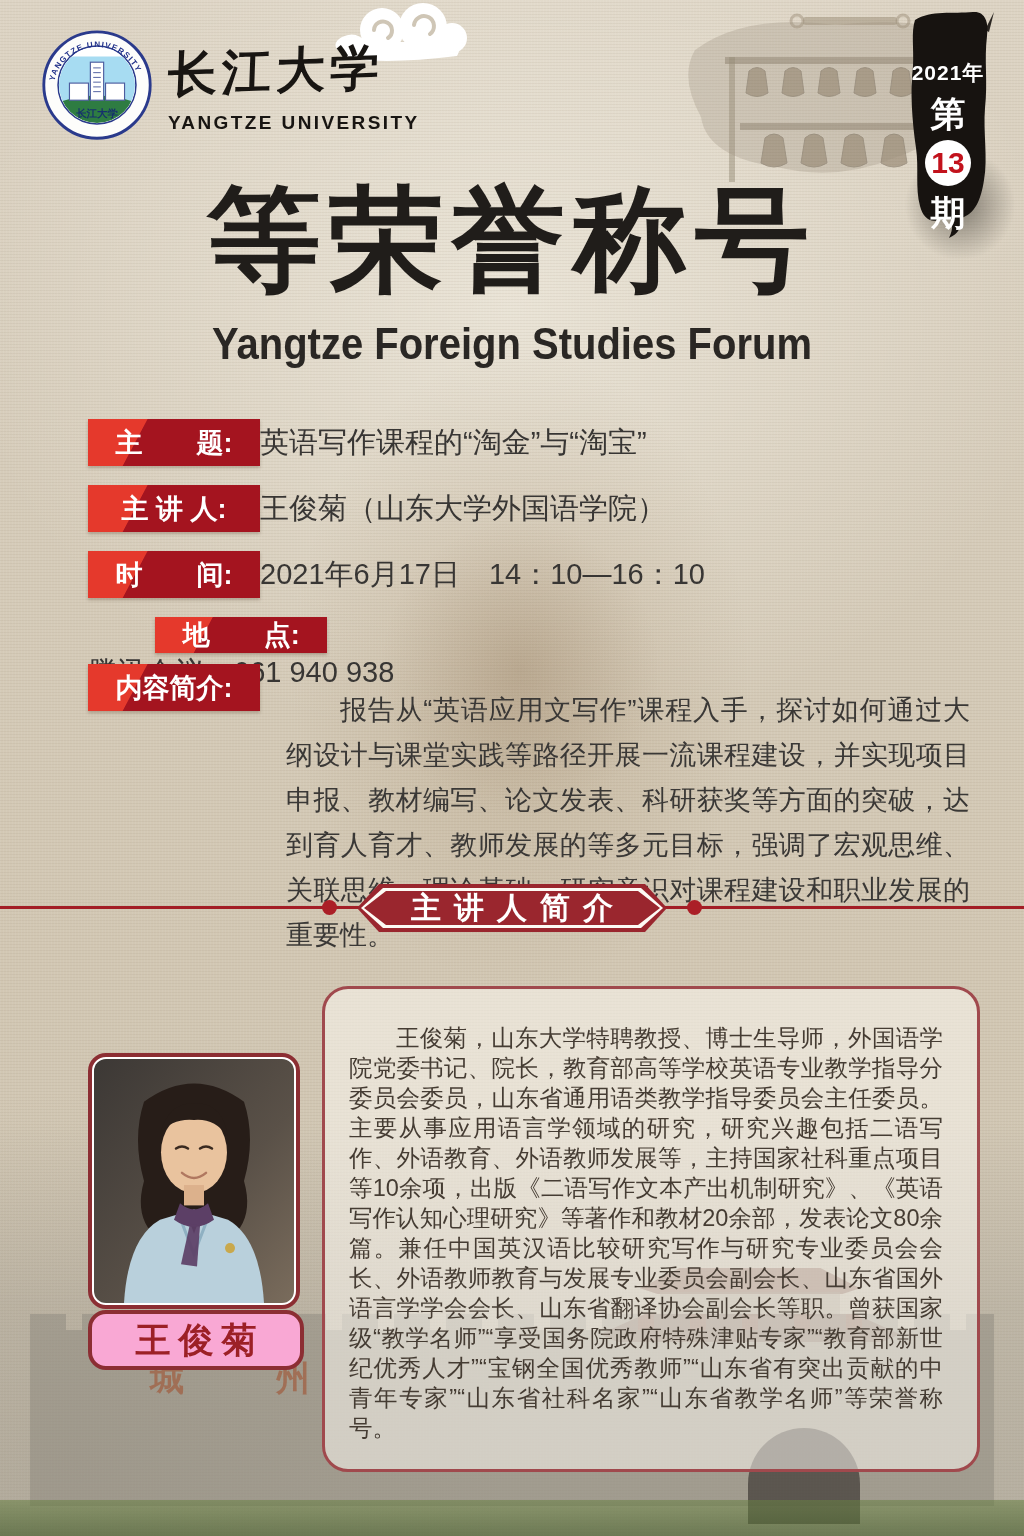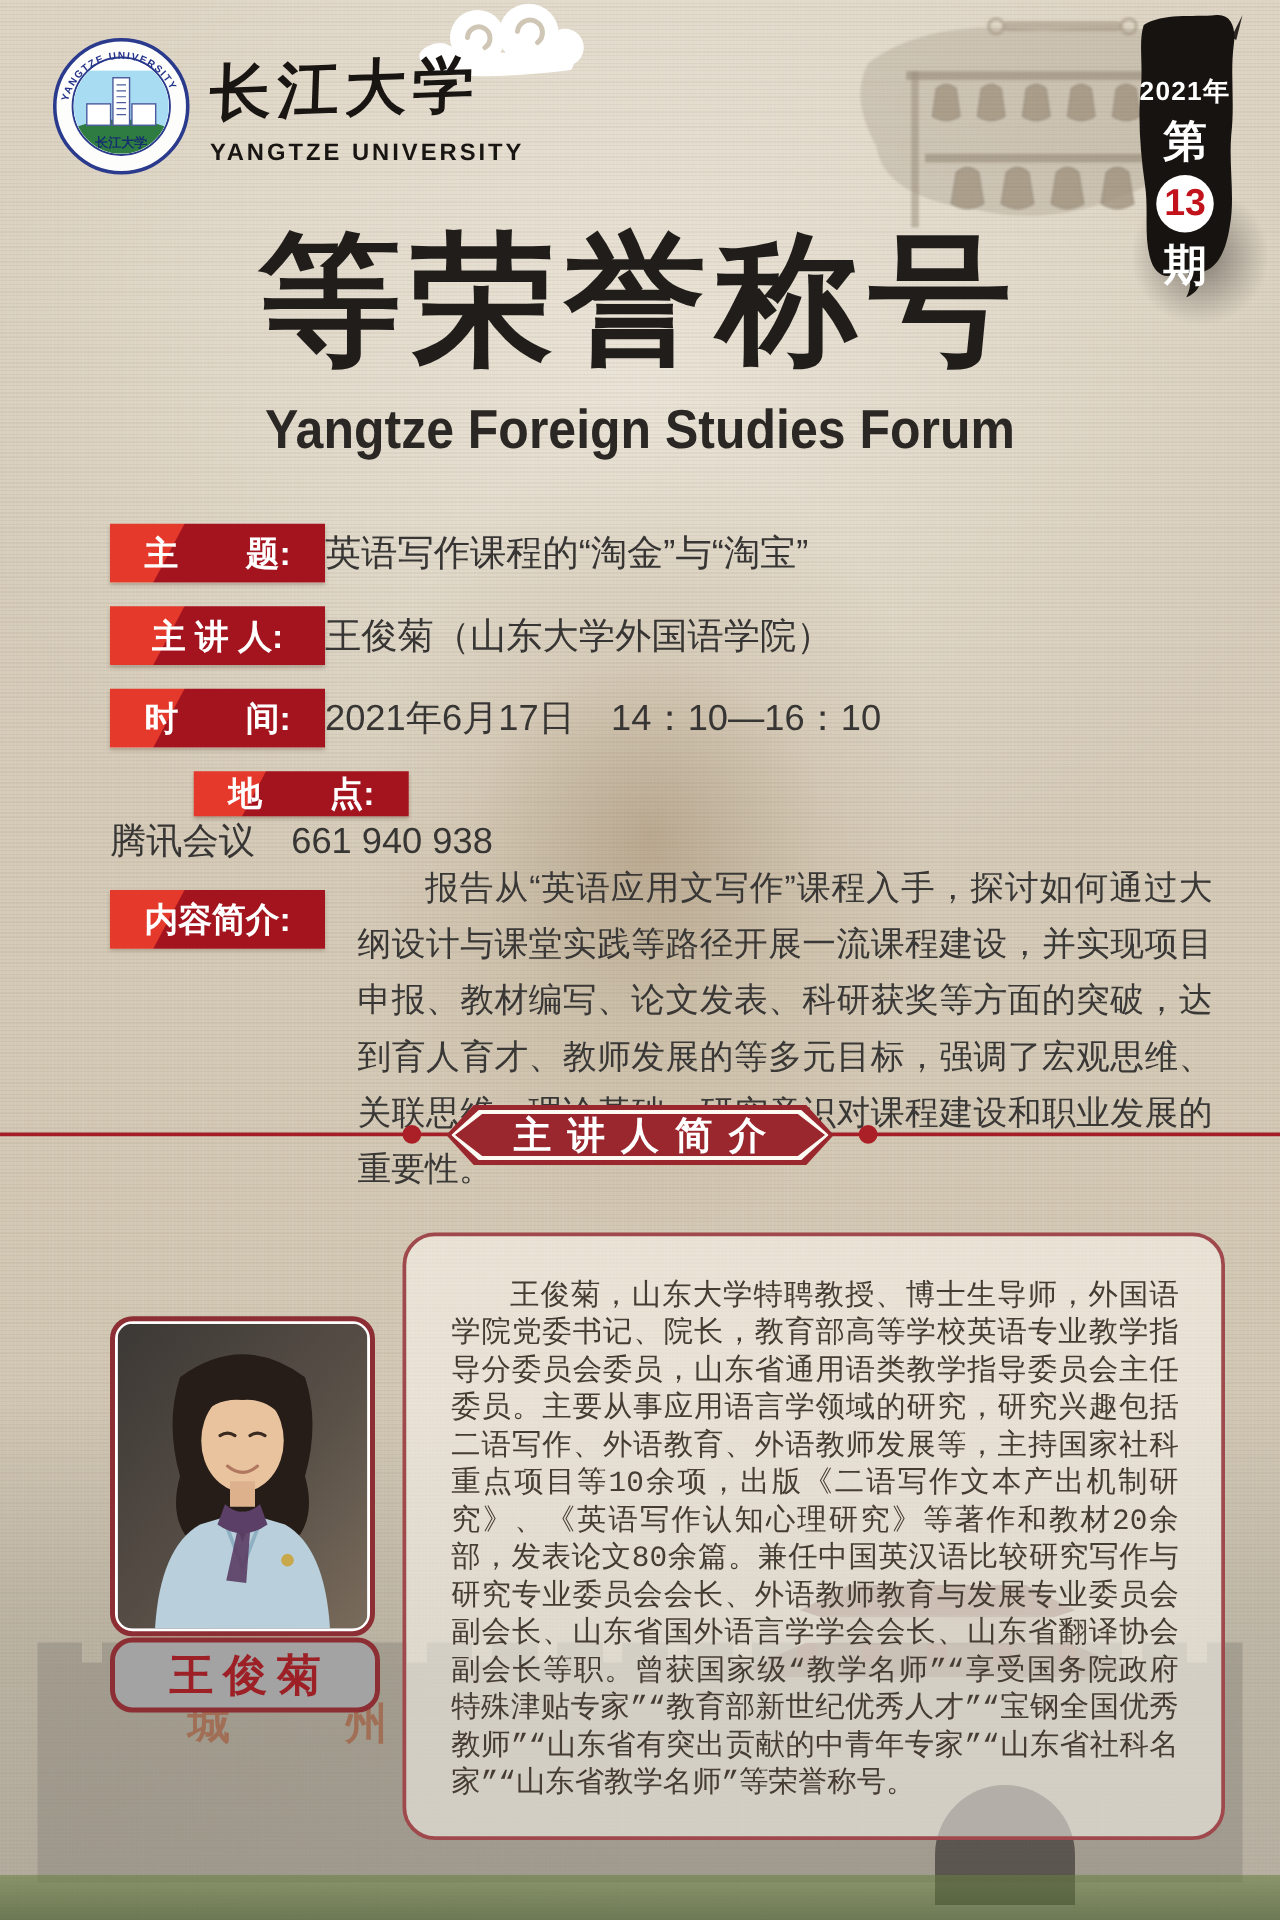--- a/index.html
+++ b/index.html
@@ -70,7 +70,7 @@
     color:#2a2724;transform:scale(.93,1.02);z-index:2;}
   
   .row{position:absolute;left:88px;display:flex;align-items:center;height:47px;z-index:2;}
-  .row1{top:419px;} .row2{top:485px;} .row3{top:551px;} .row4{top:617px;flex-direction:column;} .row5{top:712px;}
+  .row1{top:419px;} .row2{top:485px;} .row3{top:551px;} .row4{top:617px;flex-direction:column;} .row5{top:664px;}
   .badge{width:172px;height:47px;color:#fff;font-size:27px;font-weight:700;
     display:flex;align-items:center;justify-content:center;white-space:pre;
     background:linear-gradient(118deg,#e5392c 0%,#e5392c 30%,#a4141f 30.5%,#a4141f 100%);

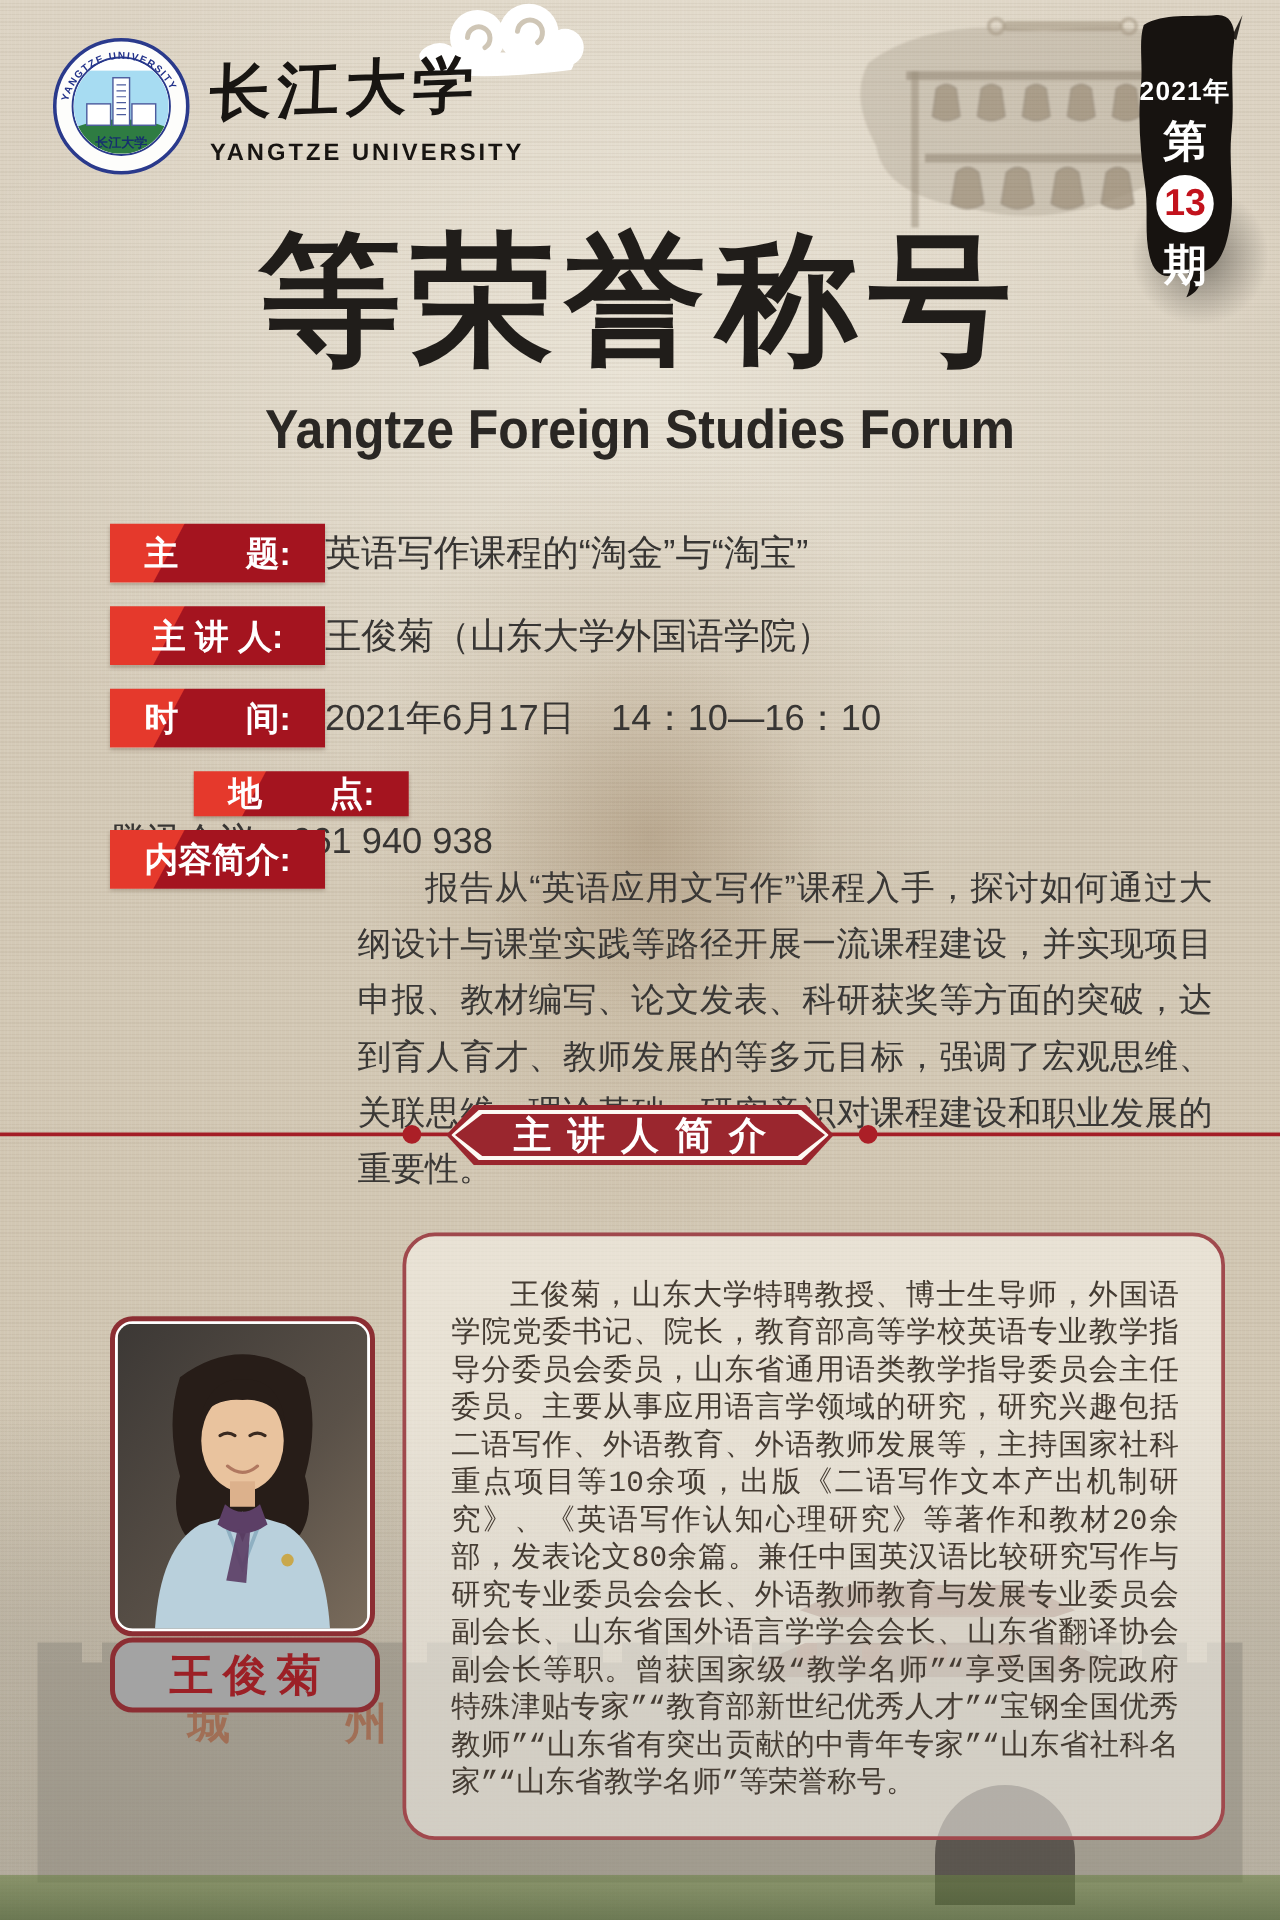--- a/index.html
+++ b/index.html
@@ -99,7 +99,7 @@
     font-weight:800;color:#9c2026;letter-spacing:8px;padding-left:8px;z-index:3;}
   .bio-box{left:322px;top:986px;width:652px;min-height:450px;border:3px solid #a0494d;border-radius:26px;
     background:rgba(252,248,240,.55);z-index:2;}
-  .bio-text{padding:34px 34px 26px 36px;font-family:Liberation Mono, monospace;font-size:23.5px;
+  .bio-text{padding:34px 34px 26px 24px;font-family:Liberation Sans, sans-serif;font-size:23.5px;
     line-height:30px;color:#453c33;text-align:justify;text-indent:2em;}
 </style>
 </head>

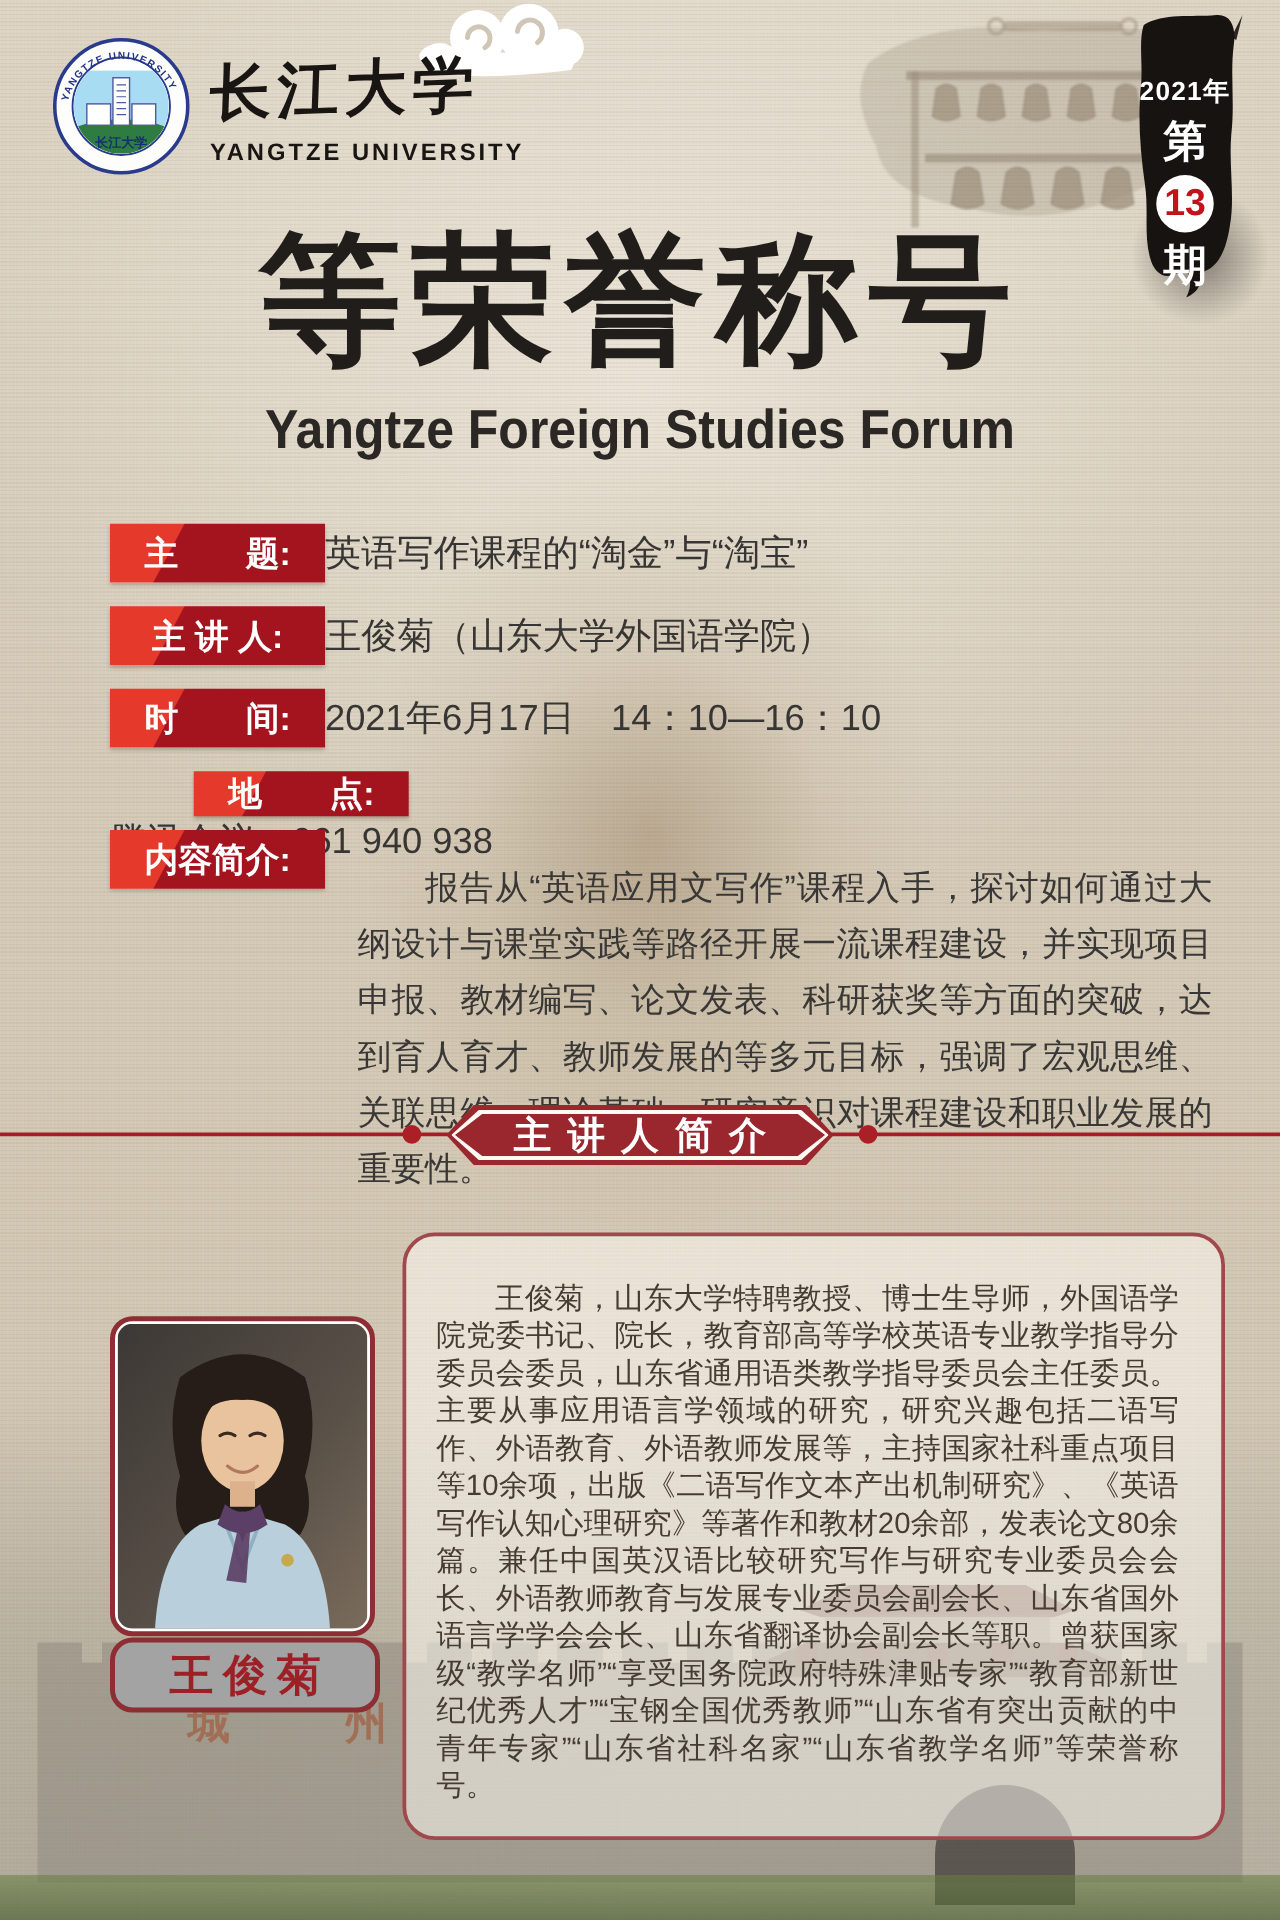--- a/index.html
+++ b/index.html
@@ -95,7 +95,7 @@
   .photo{width:100%;height:100%;border-radius:12px;overflow:hidden;}
   .photo svg{display:block;width:100%;height:100%;}
   .name-plate{left:88px;top:1310px;width:200px;height:52px;border:4px solid #8c2e33;border-radius:18px;
-    background:#a3a3a3;display:flex;align-items:center;justify-content:center;font-size:35px;
+    background:#f9a8d4;display:flex;align-items:center;justify-content:center;font-size:35px;
     font-weight:800;color:#9c2026;letter-spacing:8px;padding-left:8px;z-index:3;}
   .bio-box{left:322px;top:986px;width:652px;min-height:450px;border:3px solid #a0494d;border-radius:26px;
     background:rgba(252,248,240,.55);z-index:2;}

